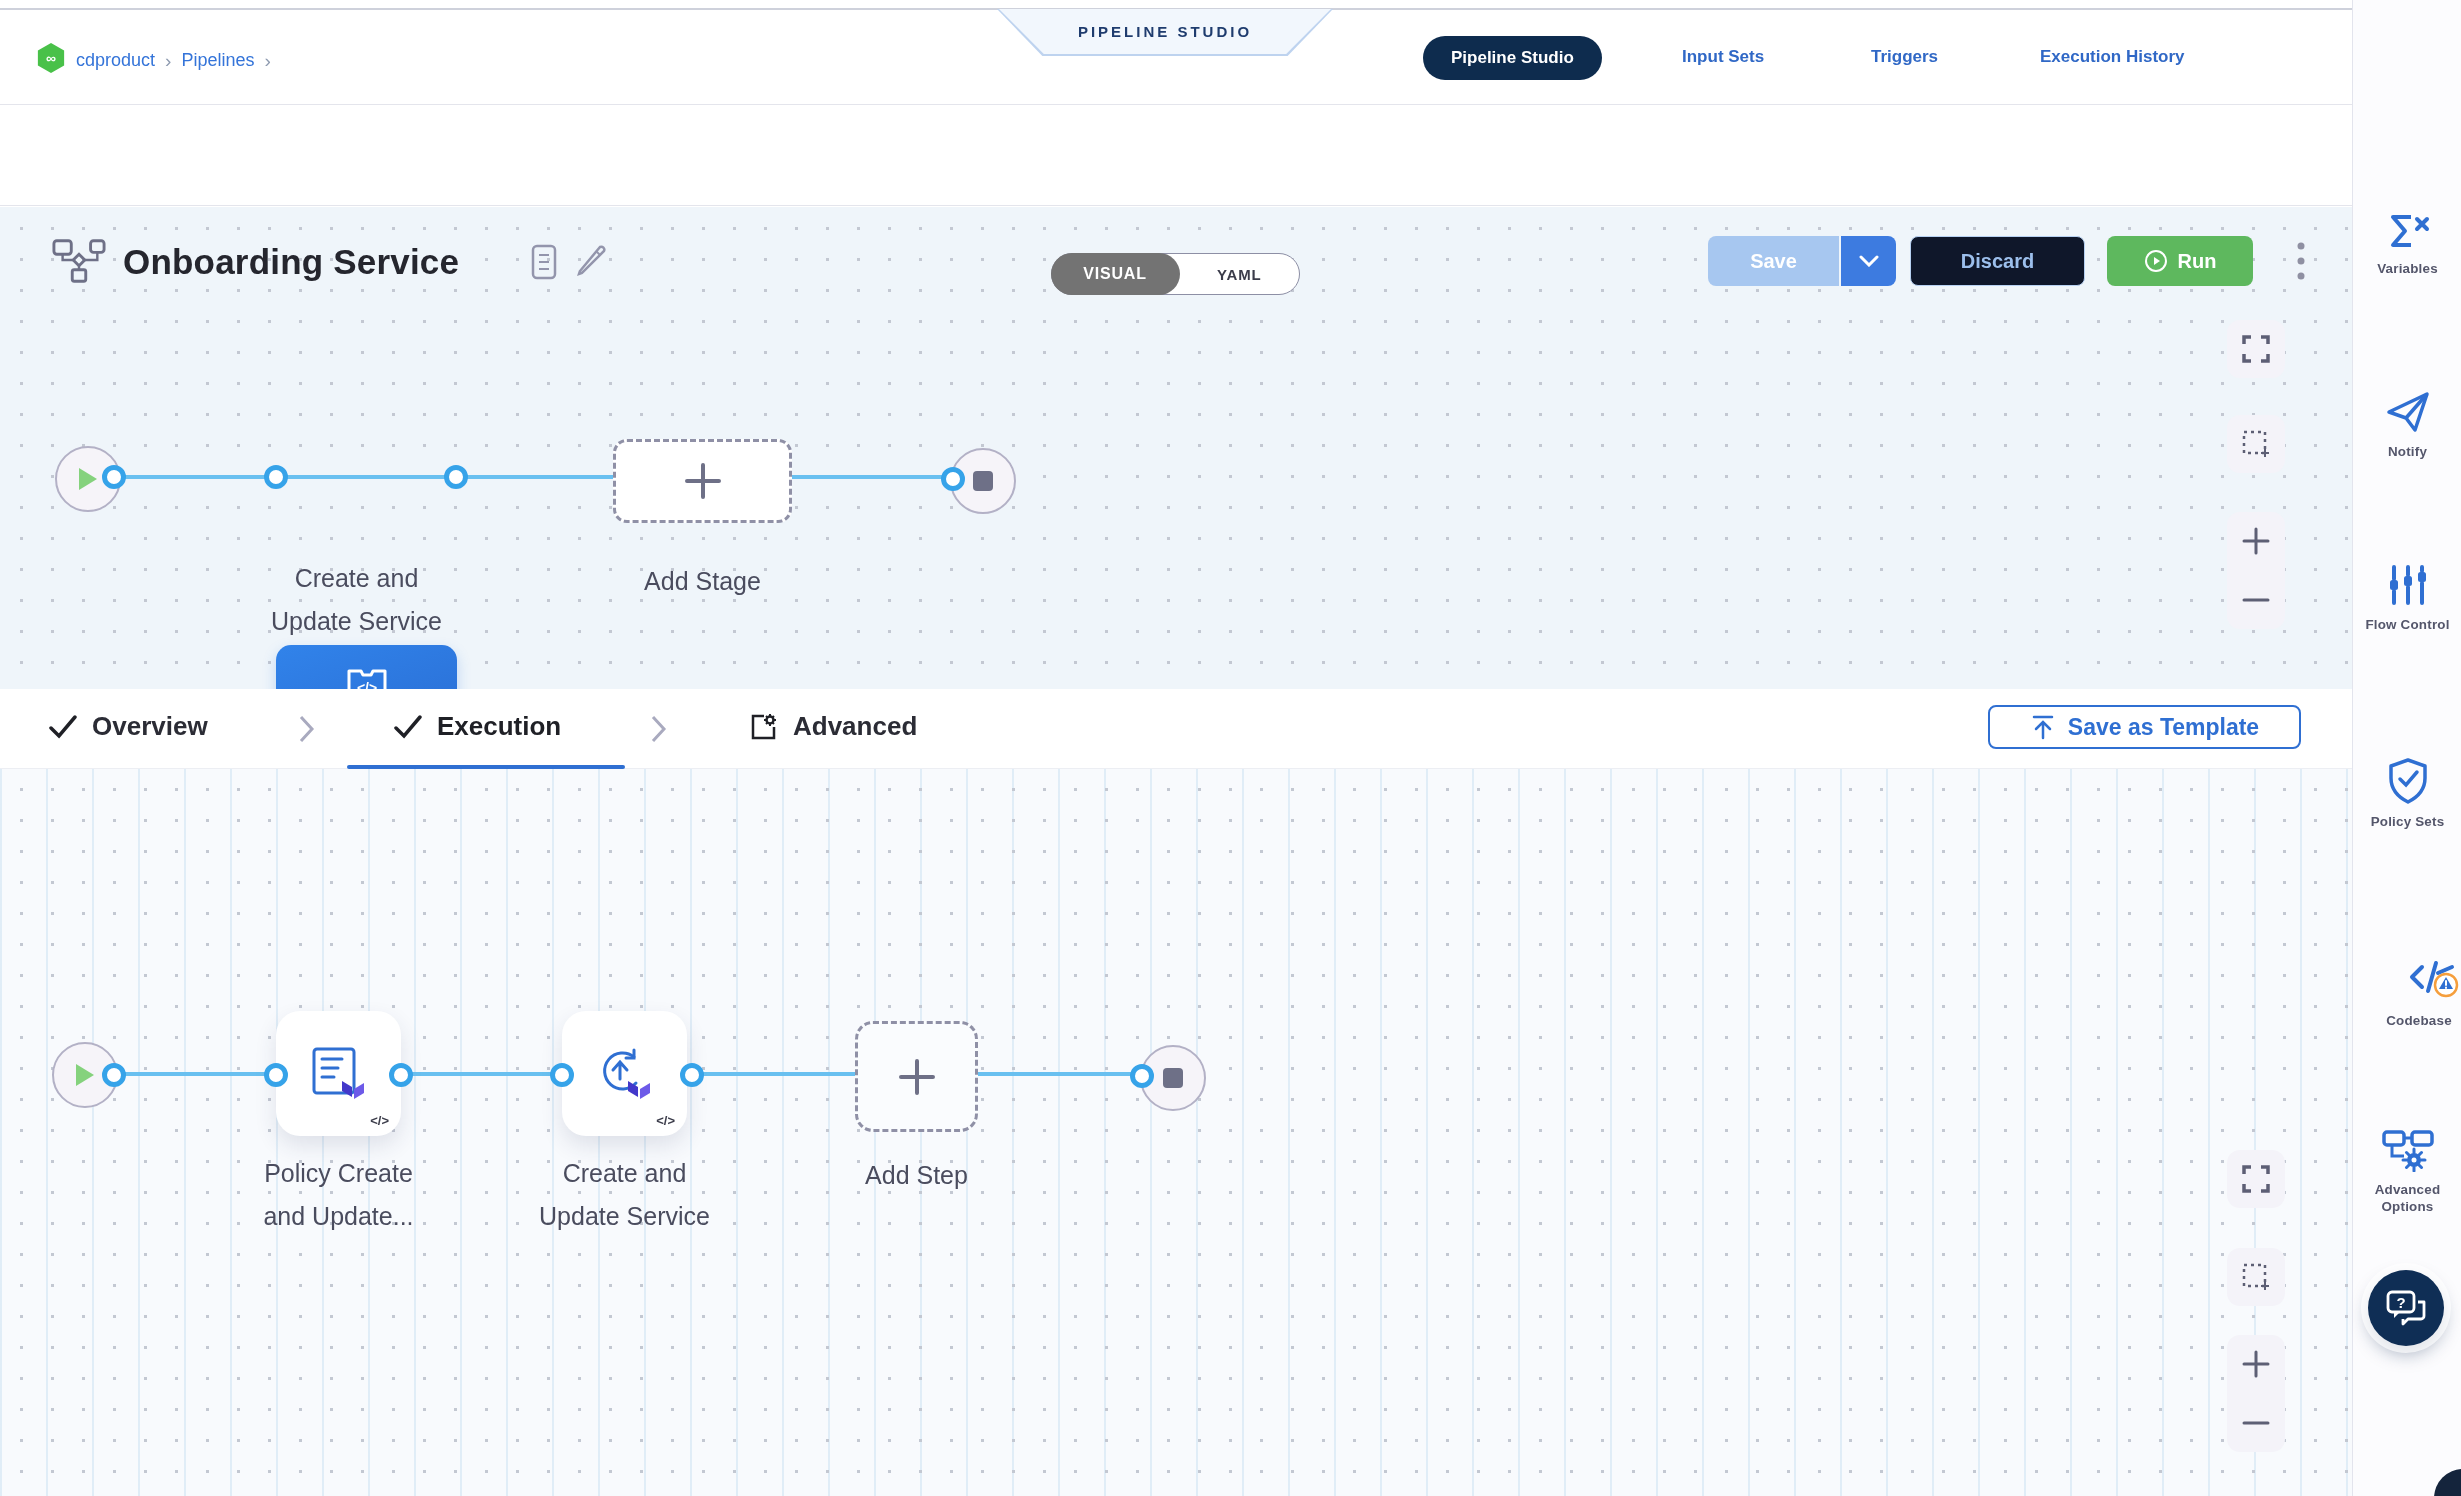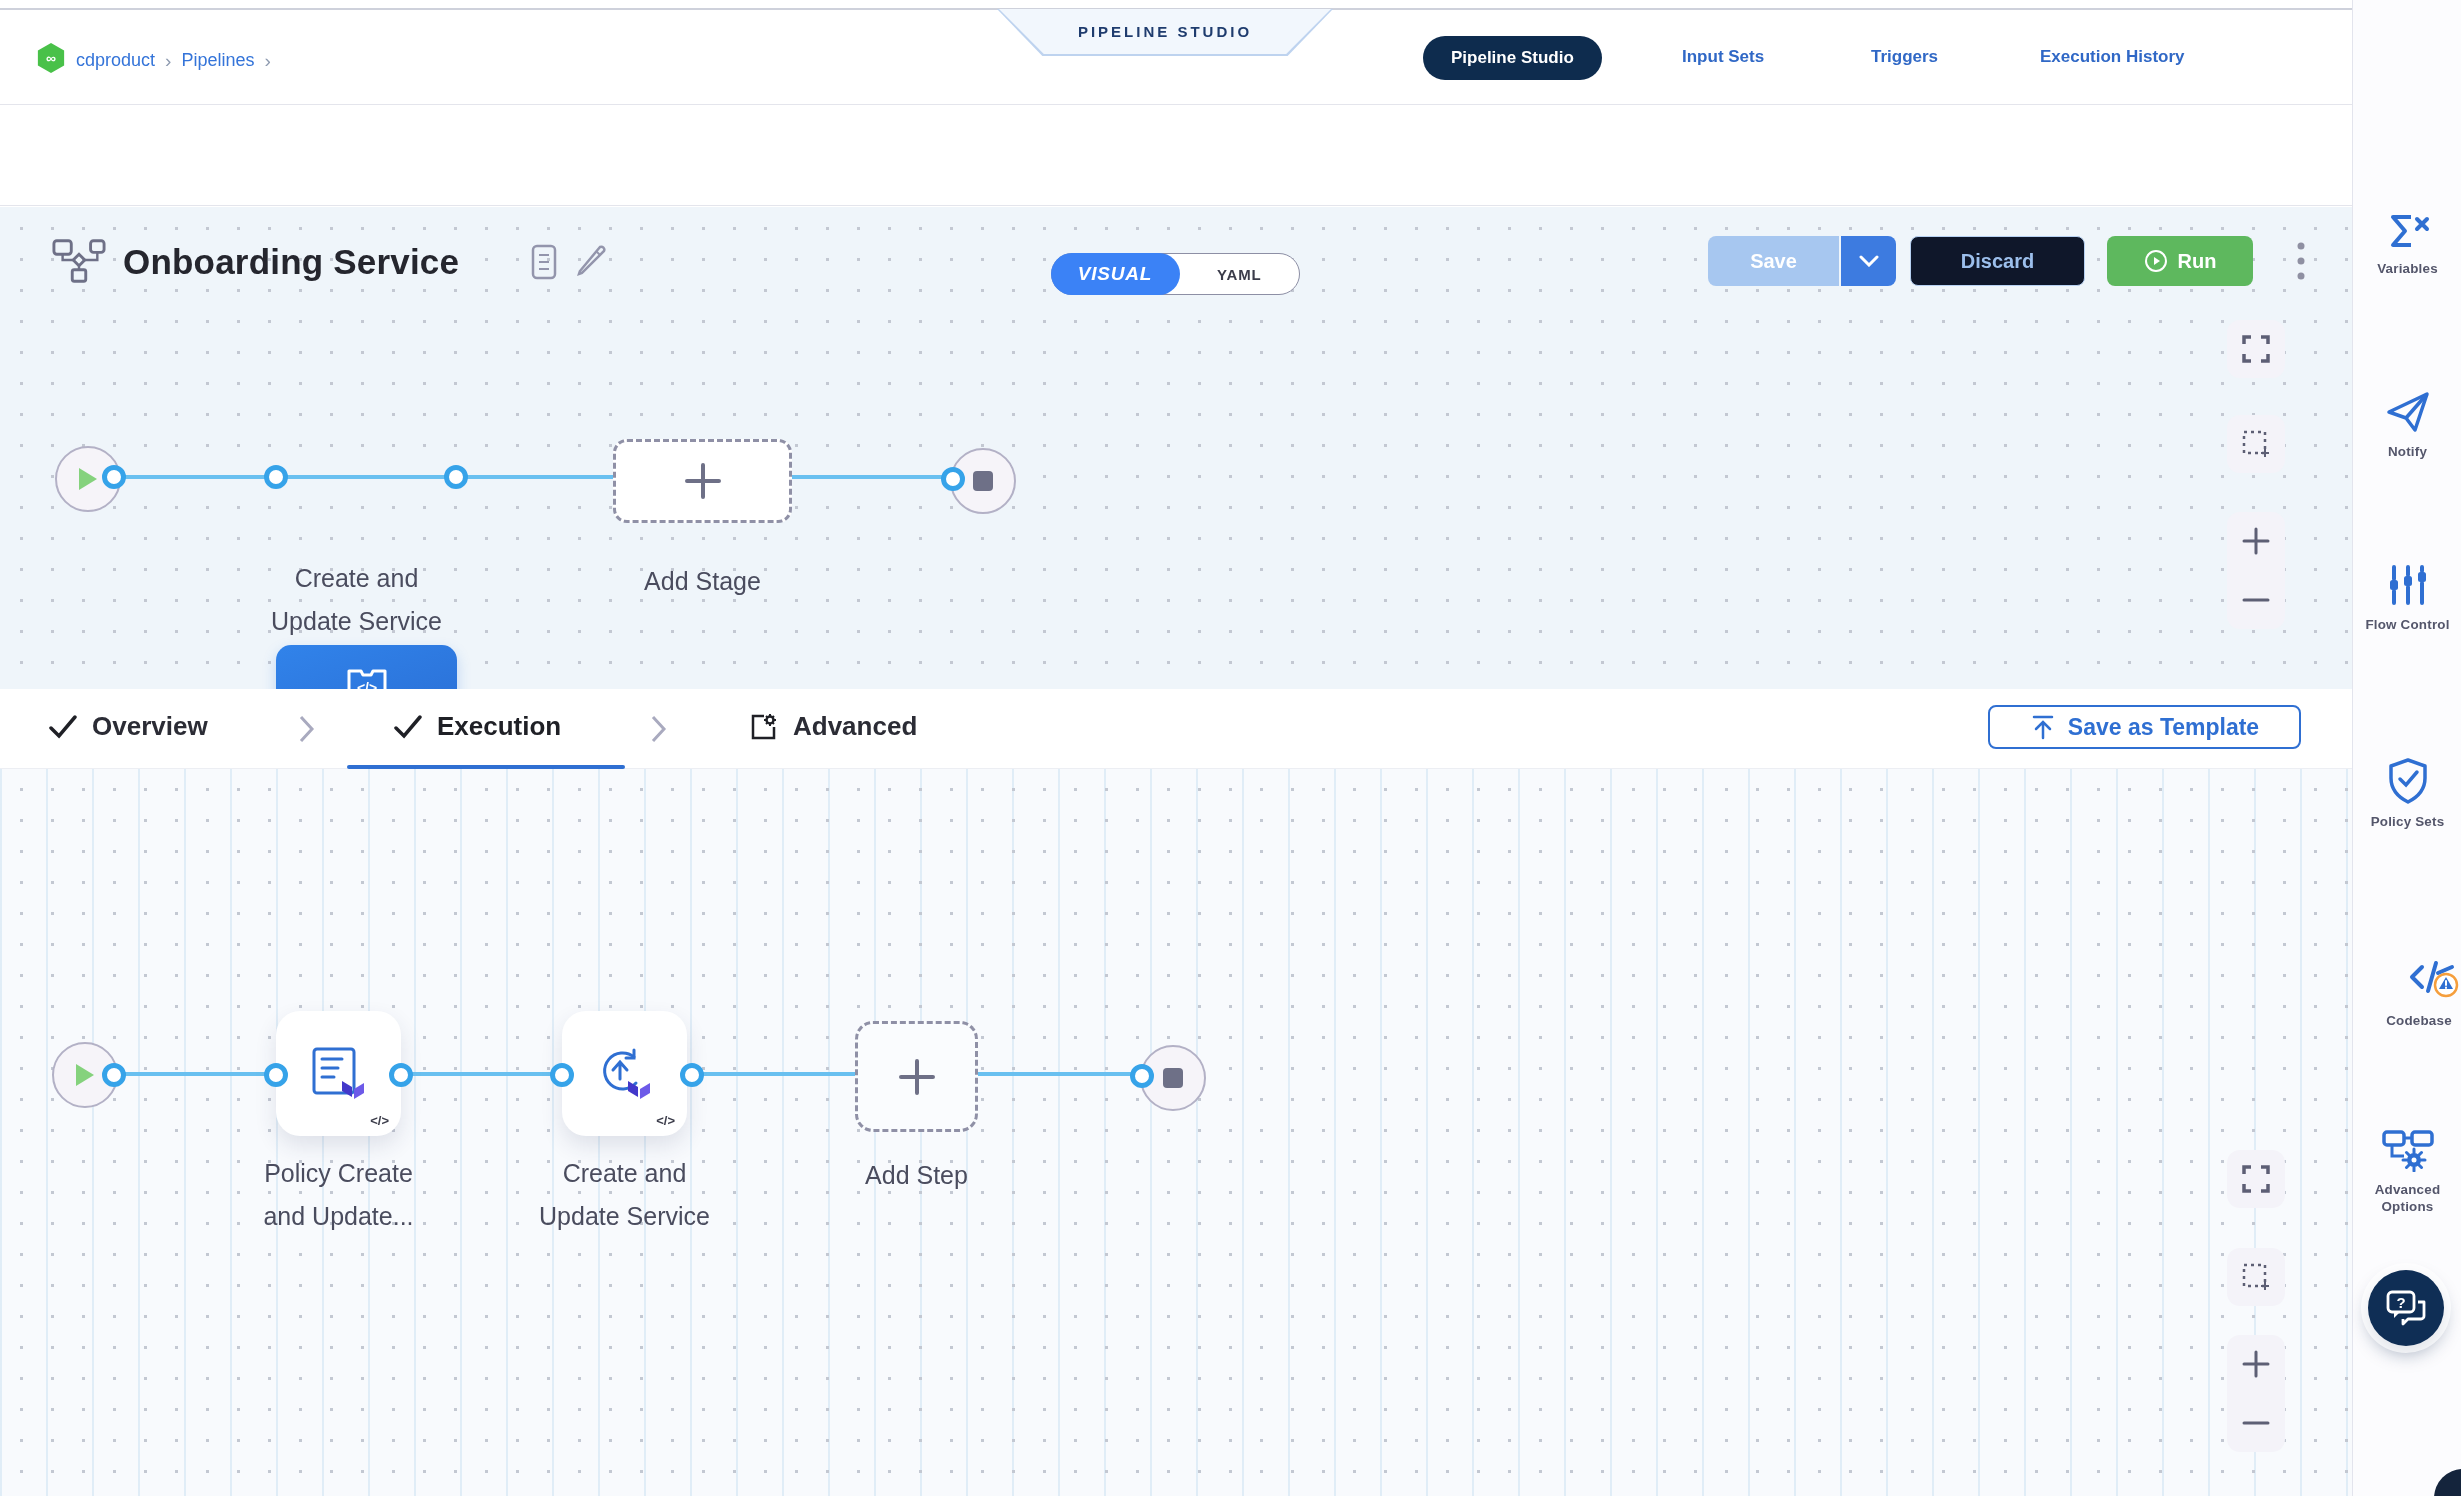--- a/index.html
+++ b/index.html
@@ -30,9 +30,9 @@
   .pipe-title { left:123px; top:137px; font-size:35px; font-weight:bold; color:#25262e; letter-spacing:0.2px; }
   .toggle { left:1051px; top:148px; width:249px; height:42px; border:1.5px solid #8d8fa5;
     border-radius:21px; background:#fff; display:flex; }
-  .toggle-visual { width:129px; height:42px; margin:-1.5px 0 0 -1.5px; border-radius:21px; background:#3b82f6;
-    color:#fff; font-size:19px; font-weight:800; letter-spacing:0.8px;
-    display:flex; align-items:center; justify-content:center; cursor:pointer;font-style:italic; }
+  .toggle-visual { width:129px; height:42px; margin:-1.5px 0 0 -1.5px; border-radius:21px; background:#737373;
+    color:#fff; font-size:16px; font-weight:800; letter-spacing:0.8px;
+    display:flex; align-items:center; justify-content:center; cursor:pointer; }
   .toggle-yaml { flex:1; display:flex; align-items:center; justify-content:center;
     color:#3b3c4a; font-size:15px; font-weight:700; letter-spacing:0.8px; cursor:pointer; }
   .btn { border-radius:8px; display:flex; align-items:center; justify-content:center;

